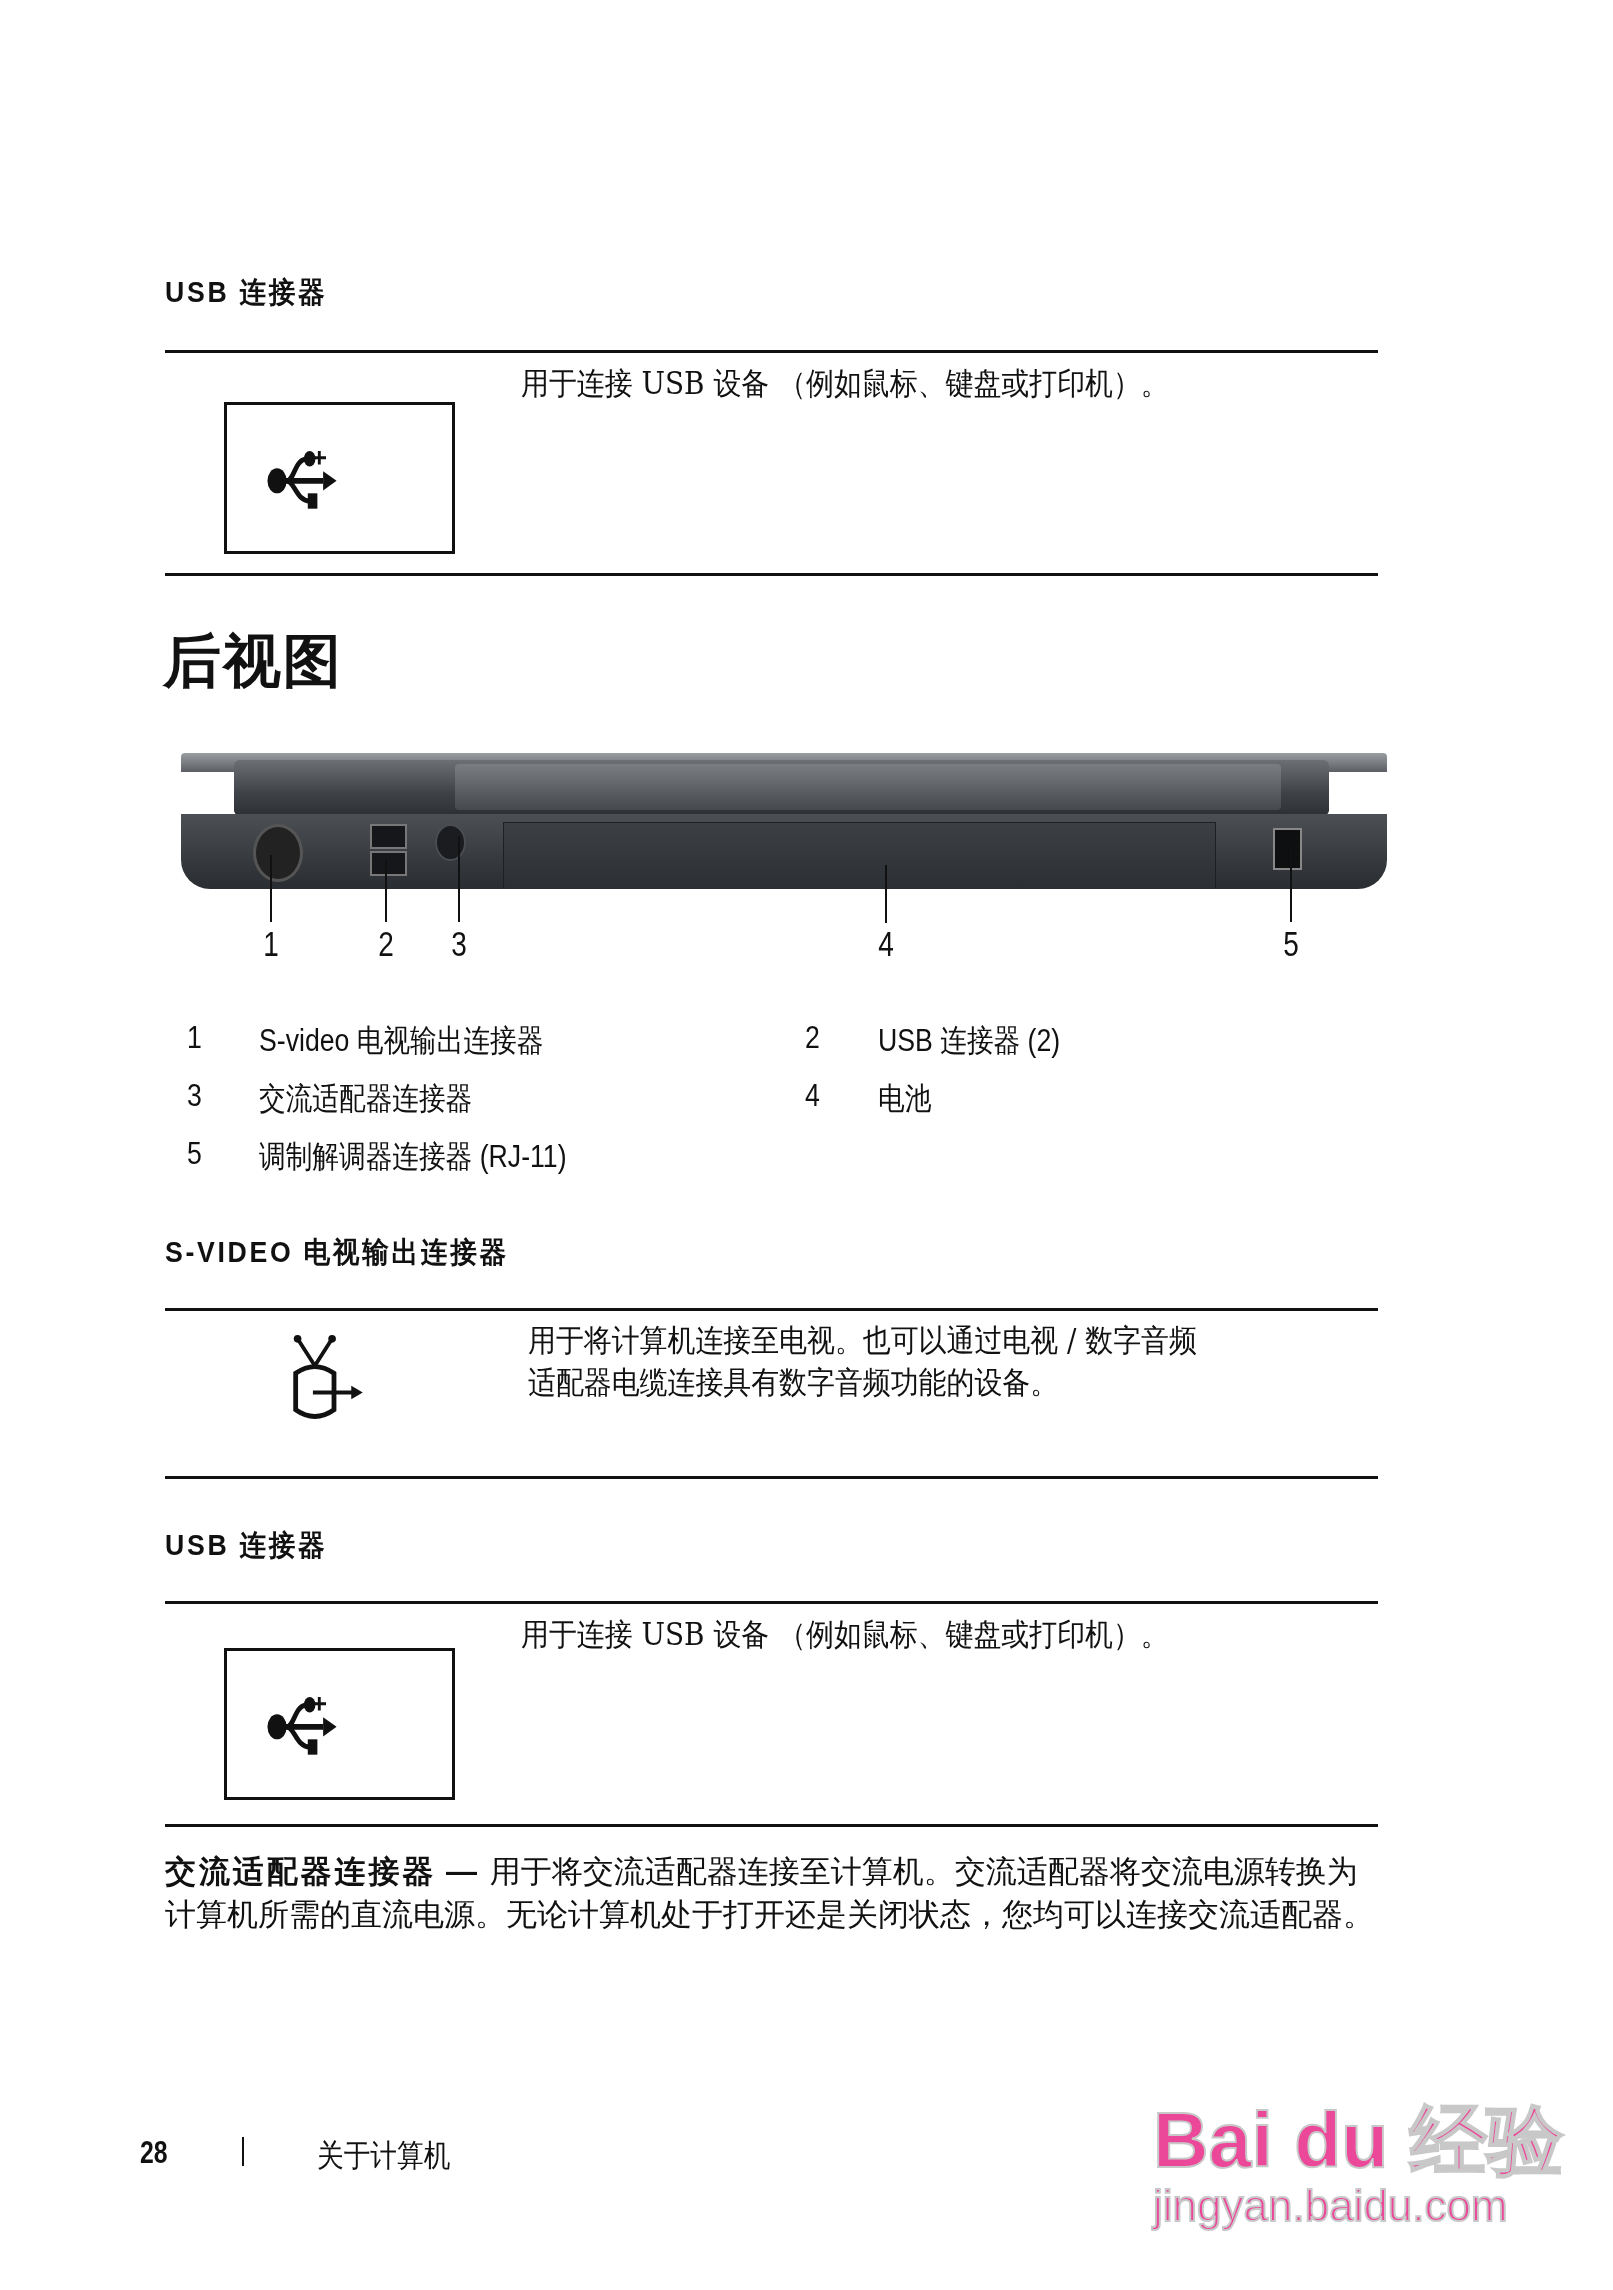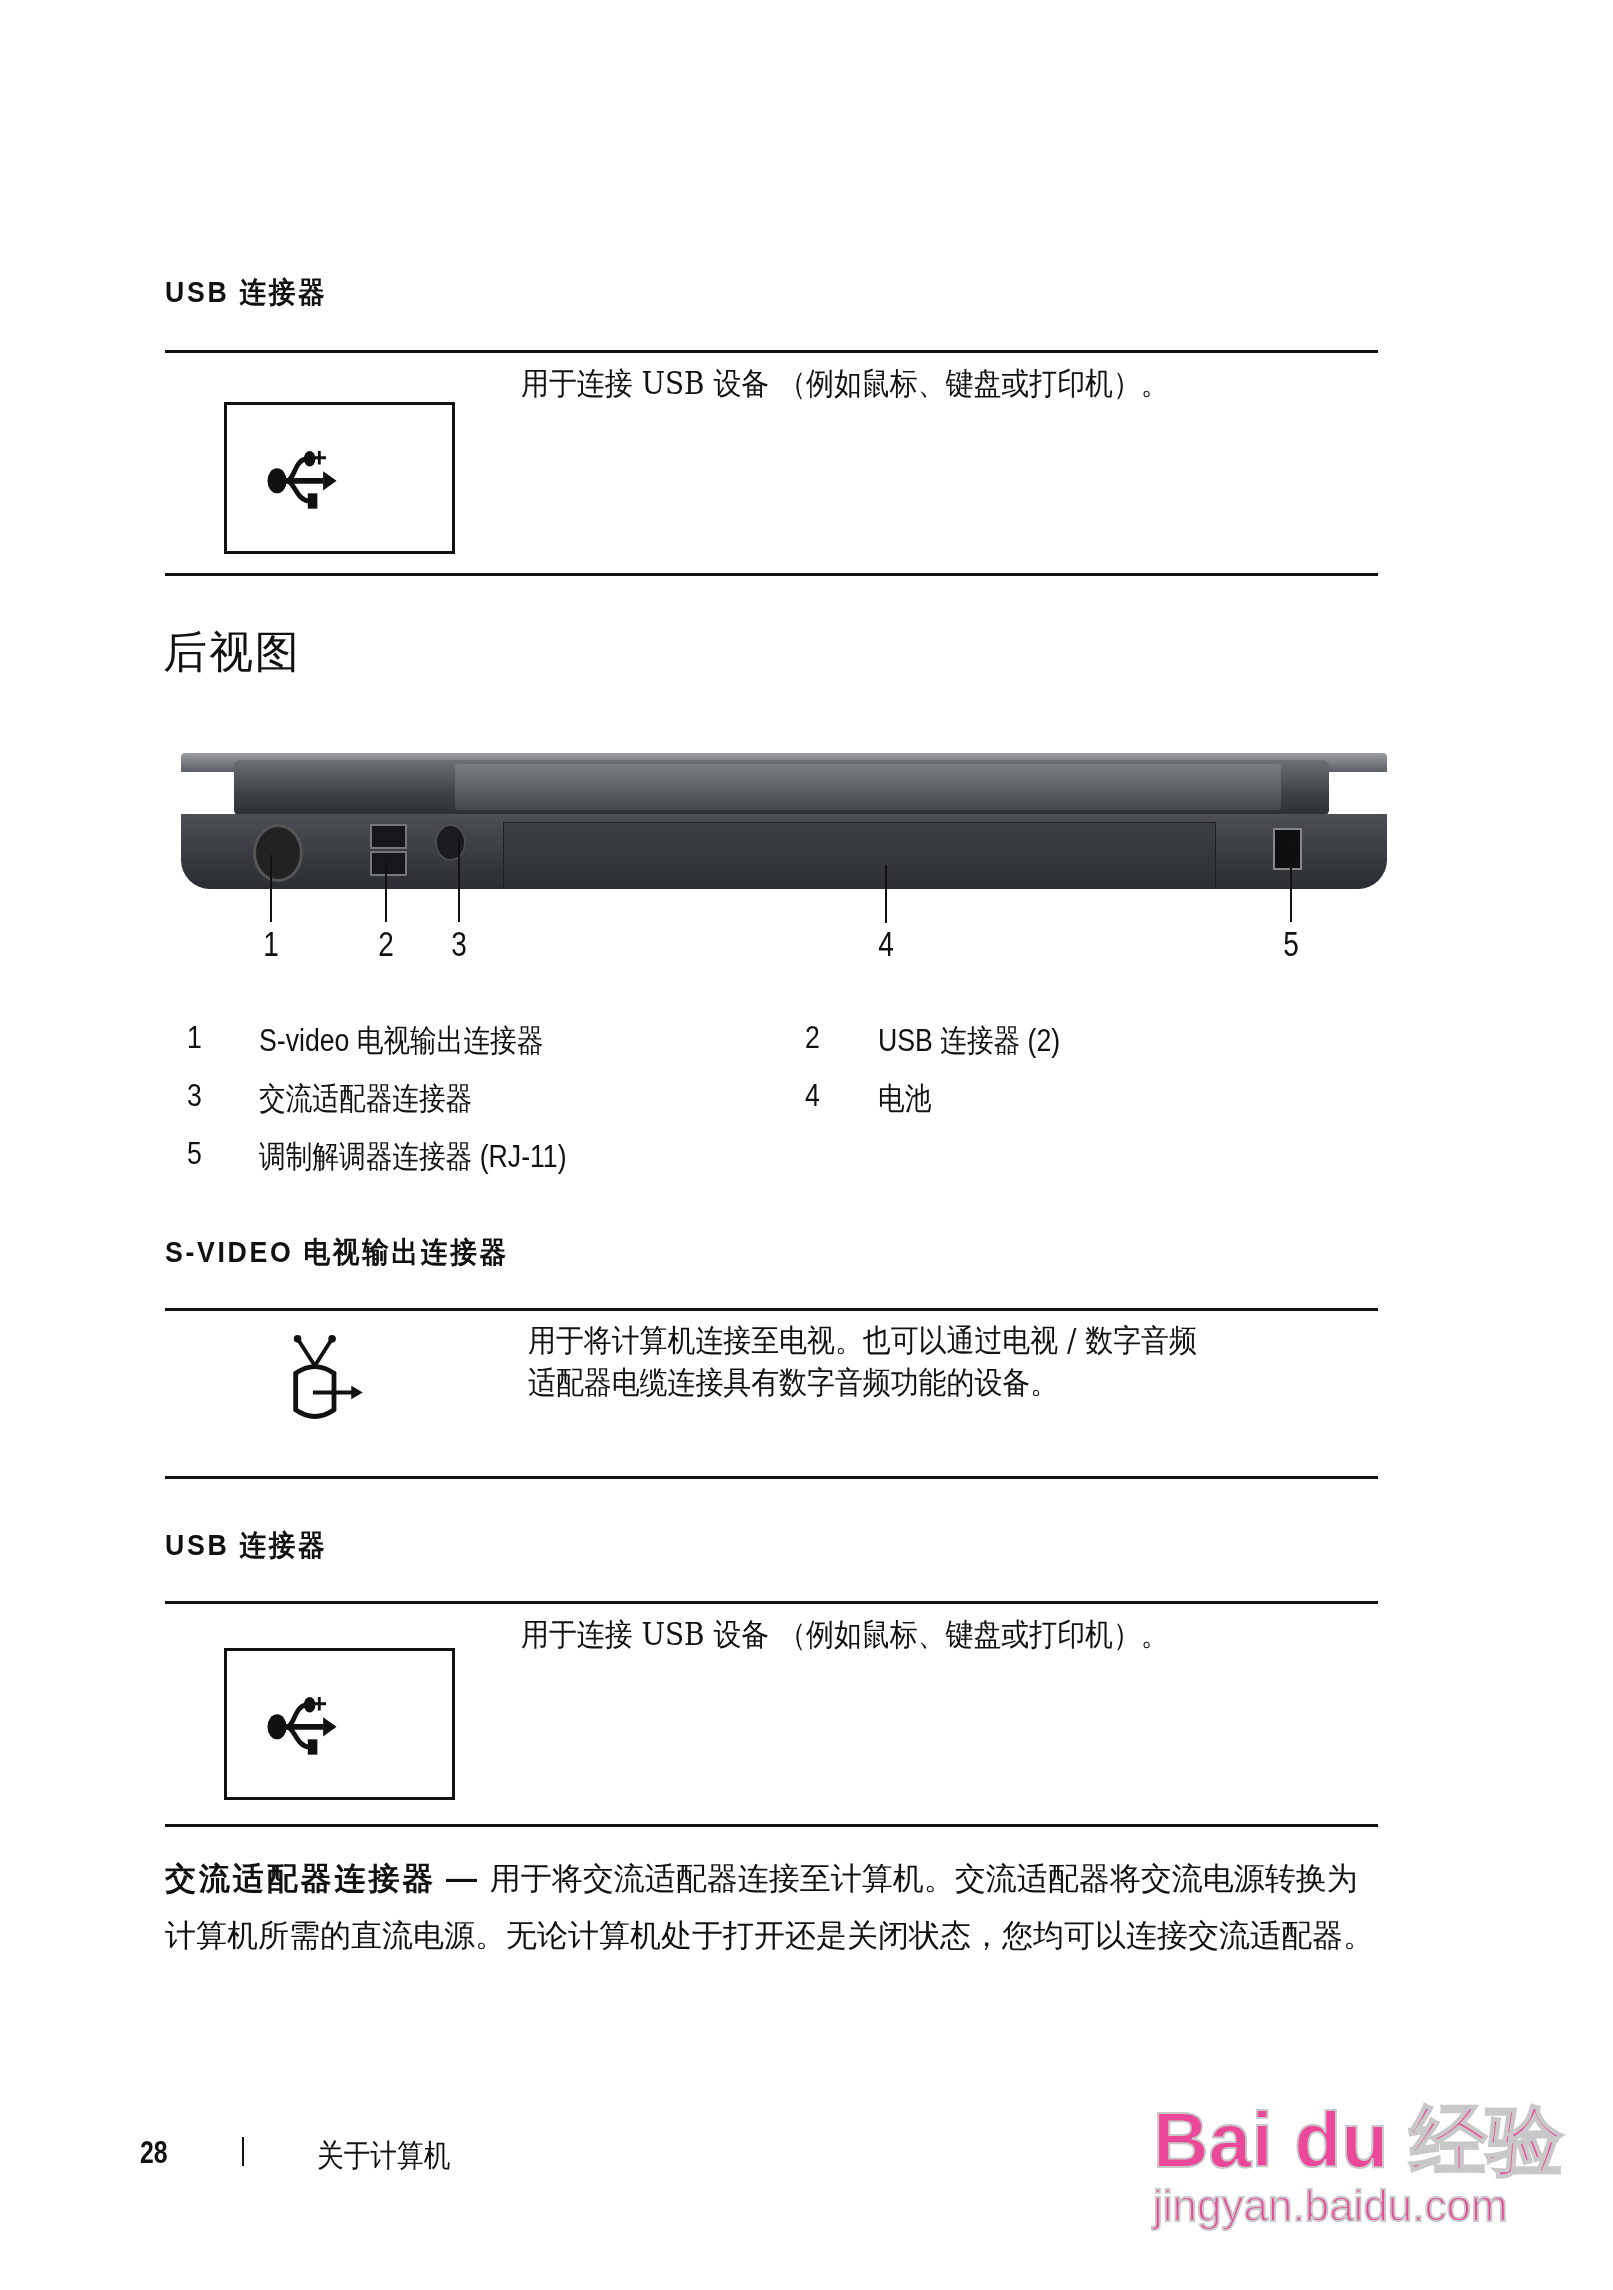--- a/index.html
+++ b/index.html
@@ -8,8 +8,8 @@
   .abs { position:absolute; }
   .h3 { font-family:"Liberation Sans","DejaVu Sans",sans-serif; font-weight:bold;
         font-size:29px; letter-spacing:2.9px; transform:scaleX(0.92); transform-origin:left; }
-  .h1 { font-family:"Liberation Sans","DejaVu Sans",sans-serif; font-weight:normal;
-        font-size:44px; letter-spacing:1.9px; }
+  .h1 { font-family:"Liberation Sans","DejaVu Sans",sans-serif; font-weight:bold;
+        font-size:58px; letter-spacing:1.9px; }
   .rule { height:2.9px; background:#111; left:165px; width:1213px; }
   .iconbox { border:3.8px solid #111; box-sizing:border-box; width:231px; height:152px; }
   .desc { font-size:31px; line-height:44px; transform:scaleX(0.9); transform-origin:left; }

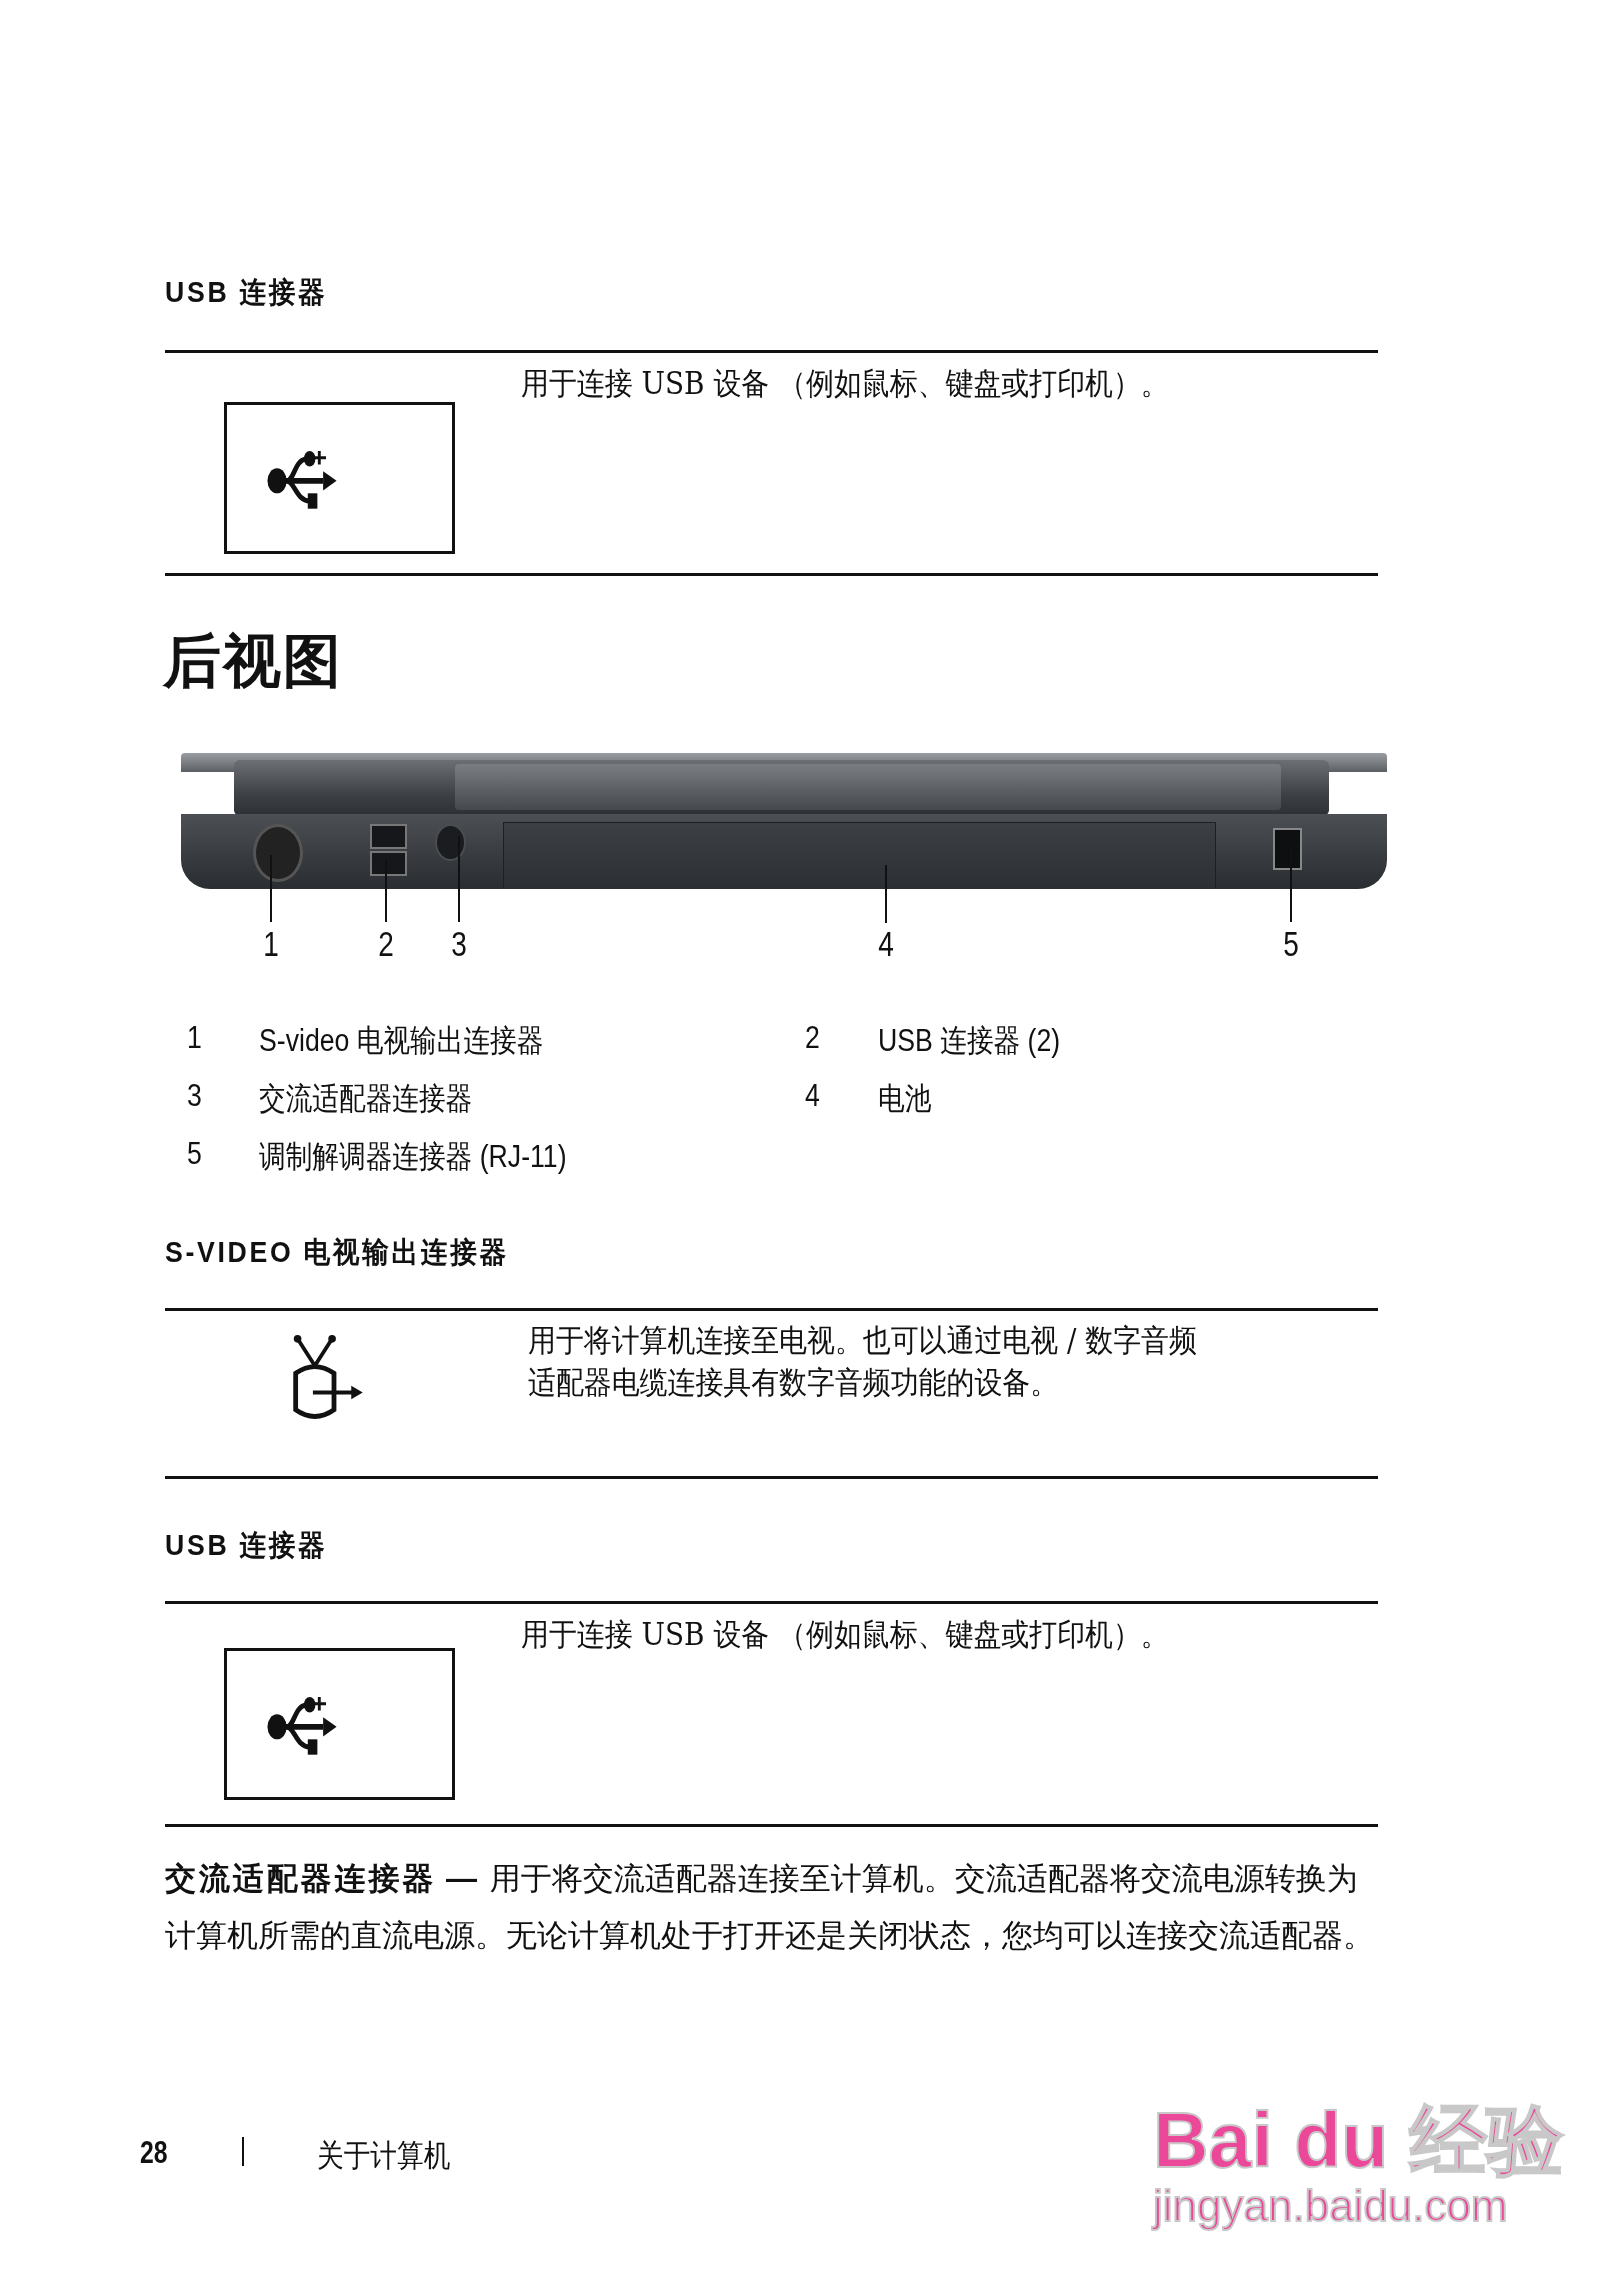--- a/index.html
+++ b/index.html
@@ -18,7 +18,7 @@
   .callout-num { font-family:"Liberation Sans","DejaVu Sans",sans-serif; font-size:35px;
                  width:38px; text-align:center; transform:scaleX(0.8); }
   .callout-line { width:1.9px; background:#111; }
-  .para { font-size:31px; line-height:56px; width:1213px; }
+  .para { font-size:31px; line-height:43px; width:1213px; }
   .para b { font-family:"Liberation Sans","DejaVu Sans",sans-serif; letter-spacing:2.9px; }
   .footer { font-family:"Liberation Sans","DejaVu Sans",sans-serif; font-size:31px; }
   .watermark { color:#ec4899; font-family:"Liberation Sans","DejaVu Sans",sans-serif;

